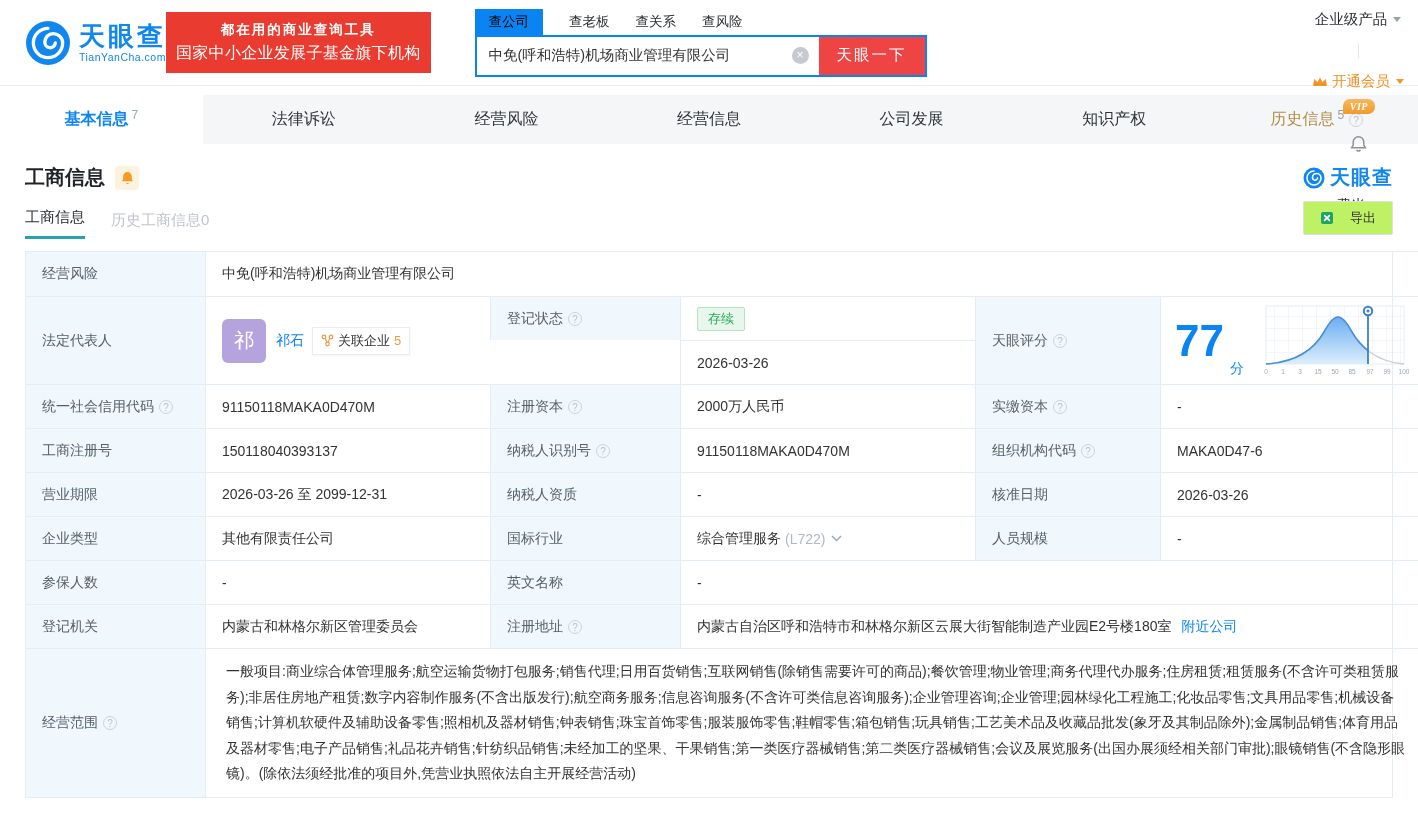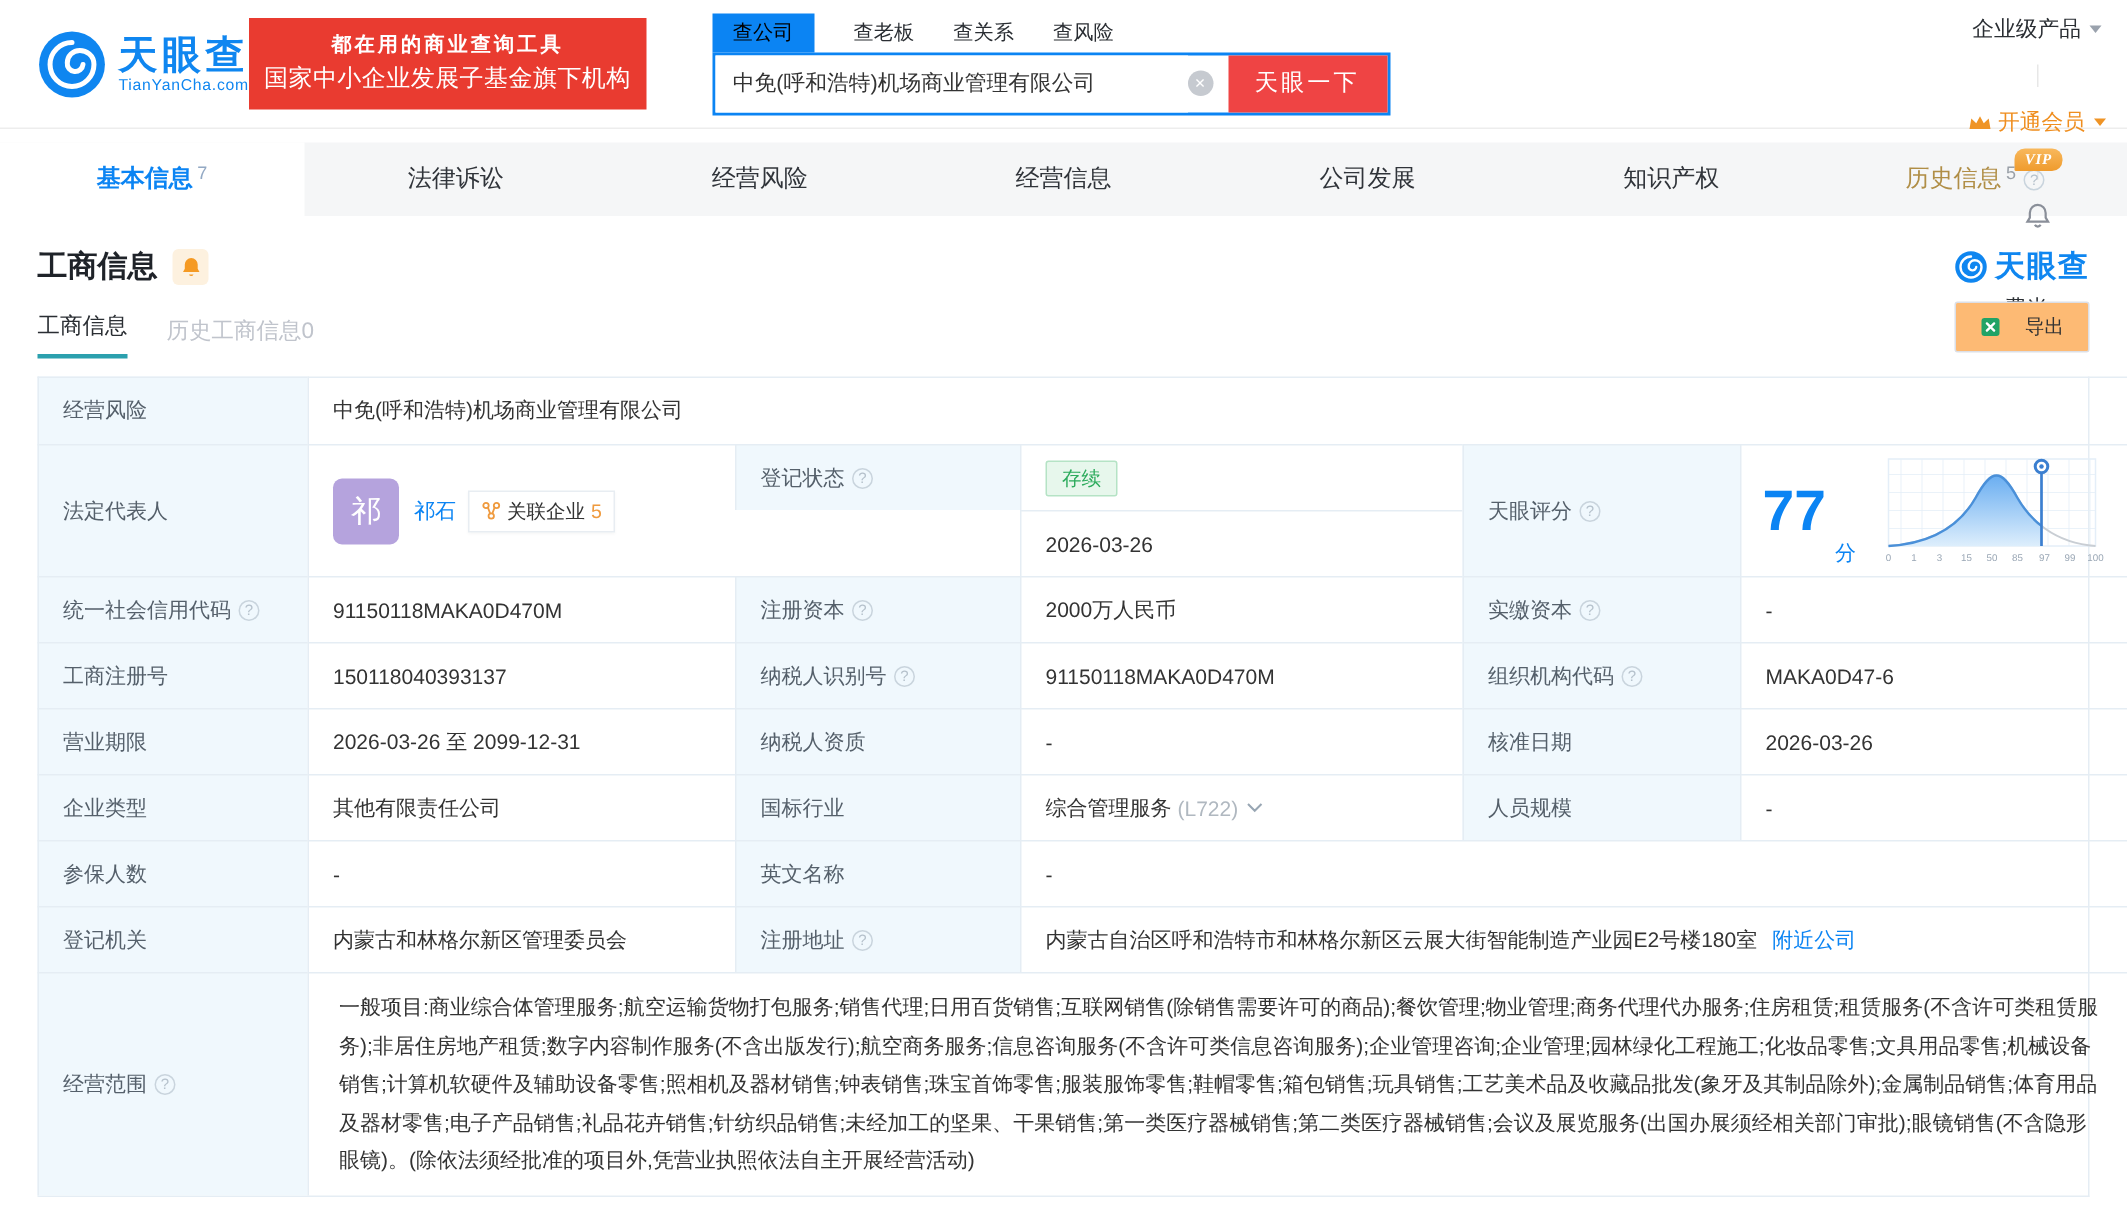--- a/index.html
+++ b/index.html
@@ -52,7 +52,7 @@
   .subtab { font-size:15px; padding-bottom:9px; margin-right:26px; cursor:pointer; }
   .subtab.active { color:#2a2e33; border-bottom:3px solid #2BA0AE; }
   .subtab.dim { color:#c0c4cc; }
-  .export-btn { margin-left:auto; display:flex; align-items:center; gap:16px; background:#fdba74; border:1px solid #DCDFE6; border-radius:2px; padding:7px 16px; font-size:13px; color:#333; cursor:pointer; font-family:inherit; position:relative; top:-4px; }
+  .export-btn { margin-left:auto; display:flex; align-items:center; gap:16px; background:#bef264; border:1px solid #DCDFE6; border-radius:2px; padding:7px 16px; font-size:13px; color:#333; cursor:pointer; font-family:inherit; position:relative; top:-4px; }
 
   
   .biz-table { margin:12px 25px 0; display:grid; grid-template-columns:180px 285px 190px 295px 185px 1fr; grid-template-rows:45px repeat(8,44px) auto; border-right:1px solid #E5EDF4; border-bottom:1px solid #E5EDF4; font-size:14px; }

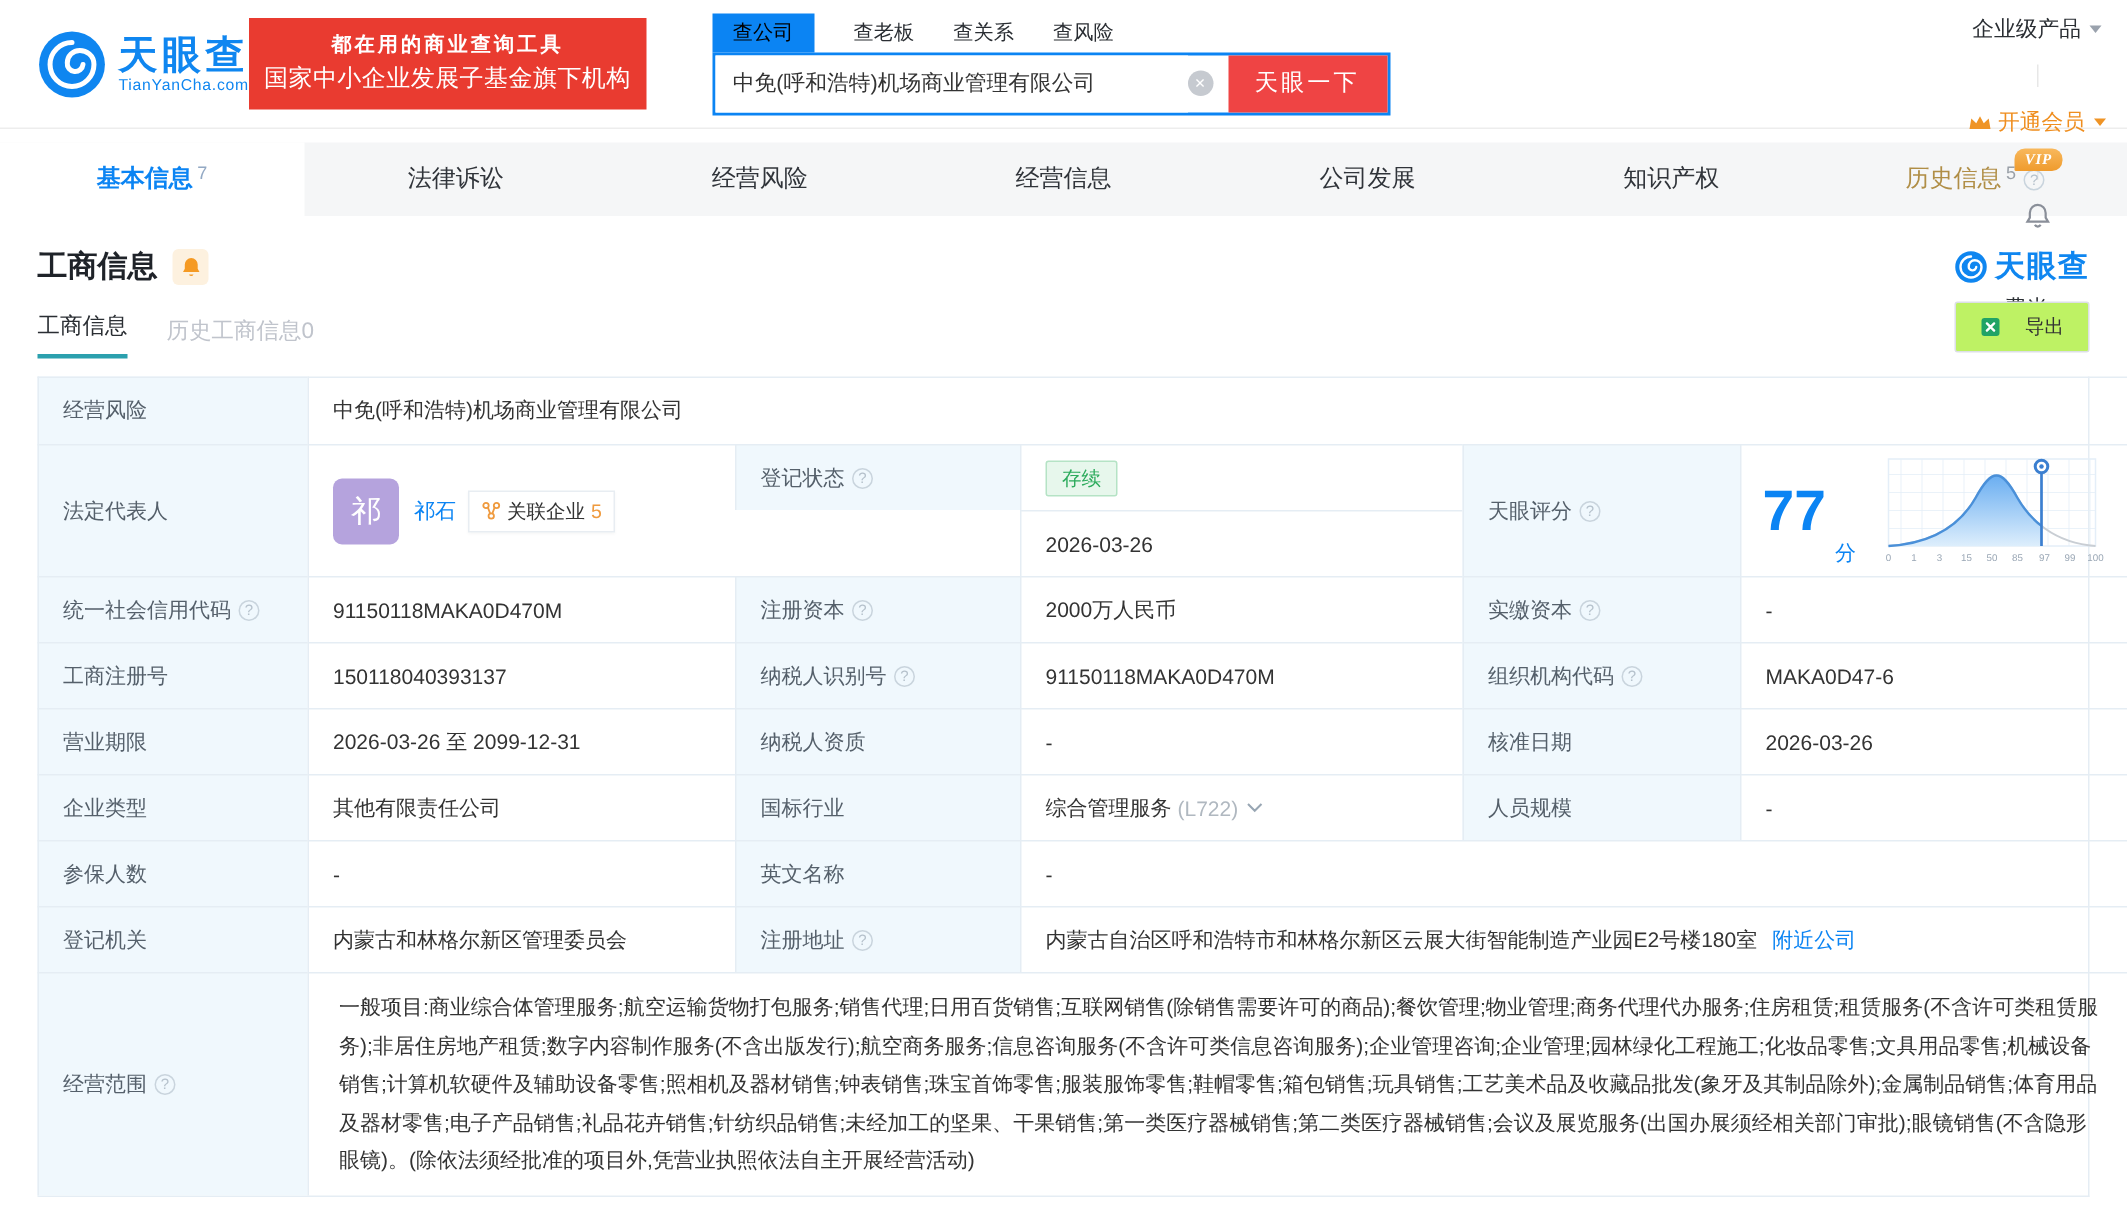--- a/index.html
+++ b/index.html
@@ -69,7 +69,7 @@
   .ind-code { color:#B0B8C0; margin-left:4px; }
   .ind-caret { margin-left:6px; display:flex; align-items:center; cursor:pointer; }
   .score-val-cell { gap:16px; padding-left:14px; }
-  .score-num { font-size:38px; font-weight:bold; color:#0B84F3; line-height:1; }
+  .score-num { font-size:44px; font-weight:bold; color:#0B84F3; line-height:1; }
   .score-unit { font-size:14px; color:#0B84F3; align-self:flex-end; margin:0 0 6px -10px; }
 </style>
 </head>

